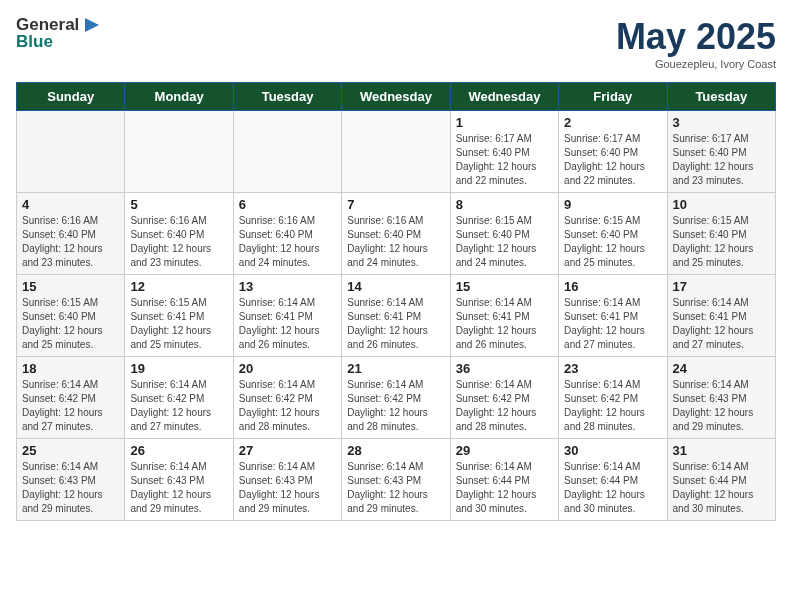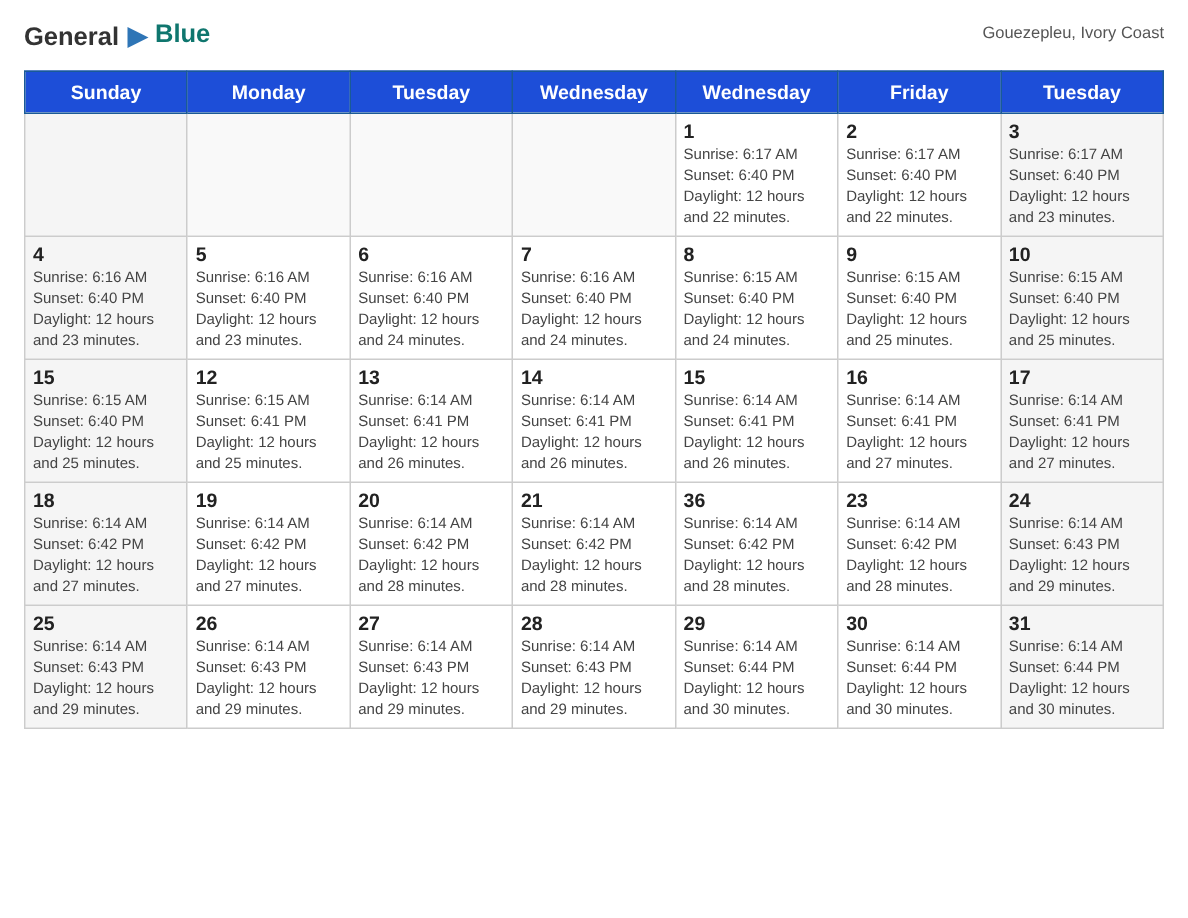--- a/index.html
+++ b/index.html
@@ -79,7 +79,7 @@
 
 <div class="header-area">
   <div class="logo">
-    <div style="display:flex;line-height:1.1;">
+    <div style="display:flex;flex-direction:column;line-height:1.1;">
       <div style="display:flex;align-items:center;gap:2px;">
         <span style="font-size:17px;font-weight:bold;color:#333;">General</span>
         <svg width="22" height="18" viewBox="0 0 22 18">

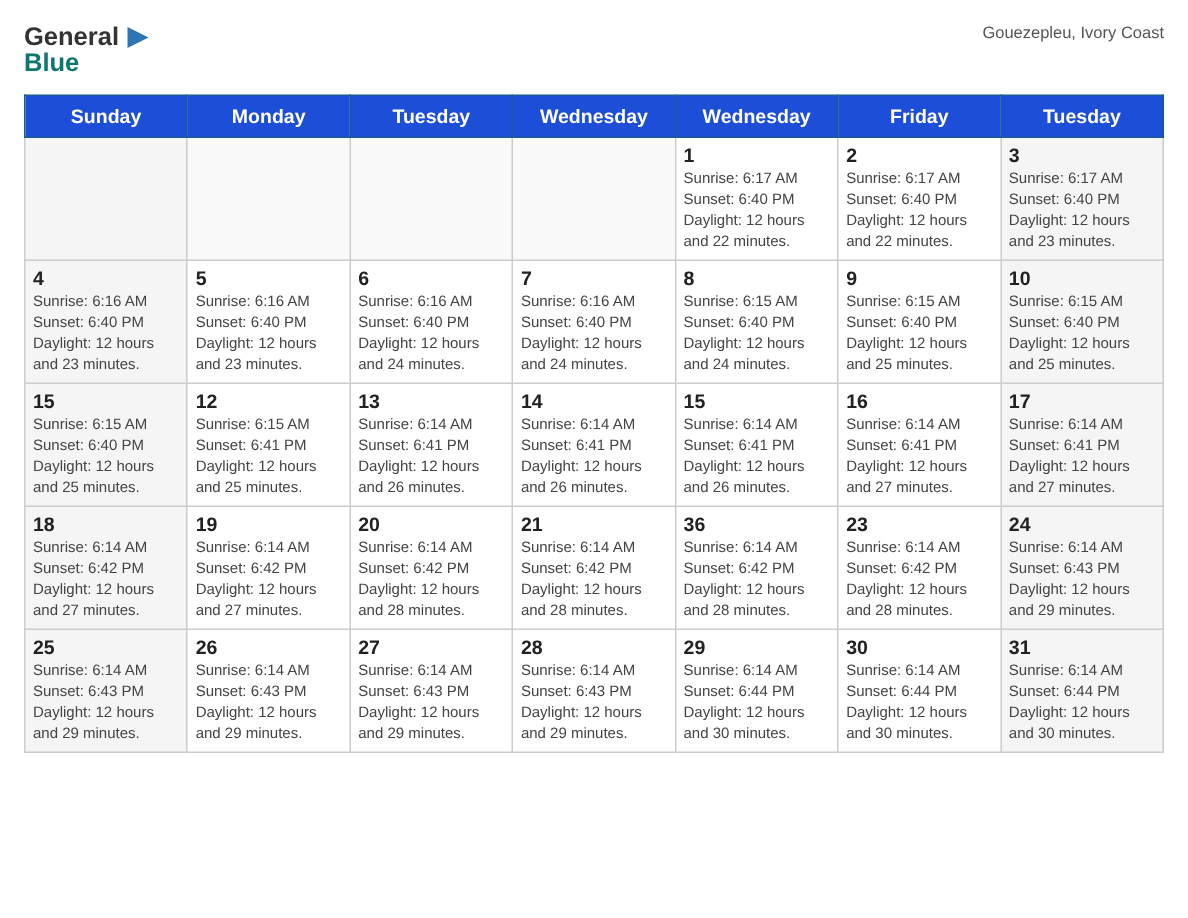--- a/index.html
+++ b/index.html
@@ -90,6 +90,7 @@
     </div>
   </div>
   <div class="title-area">
+    <div class="month-title">May 2025</div>
     <div class="location-title">Gouezepleu, Ivory Coast</div>
   </div>
 </div>

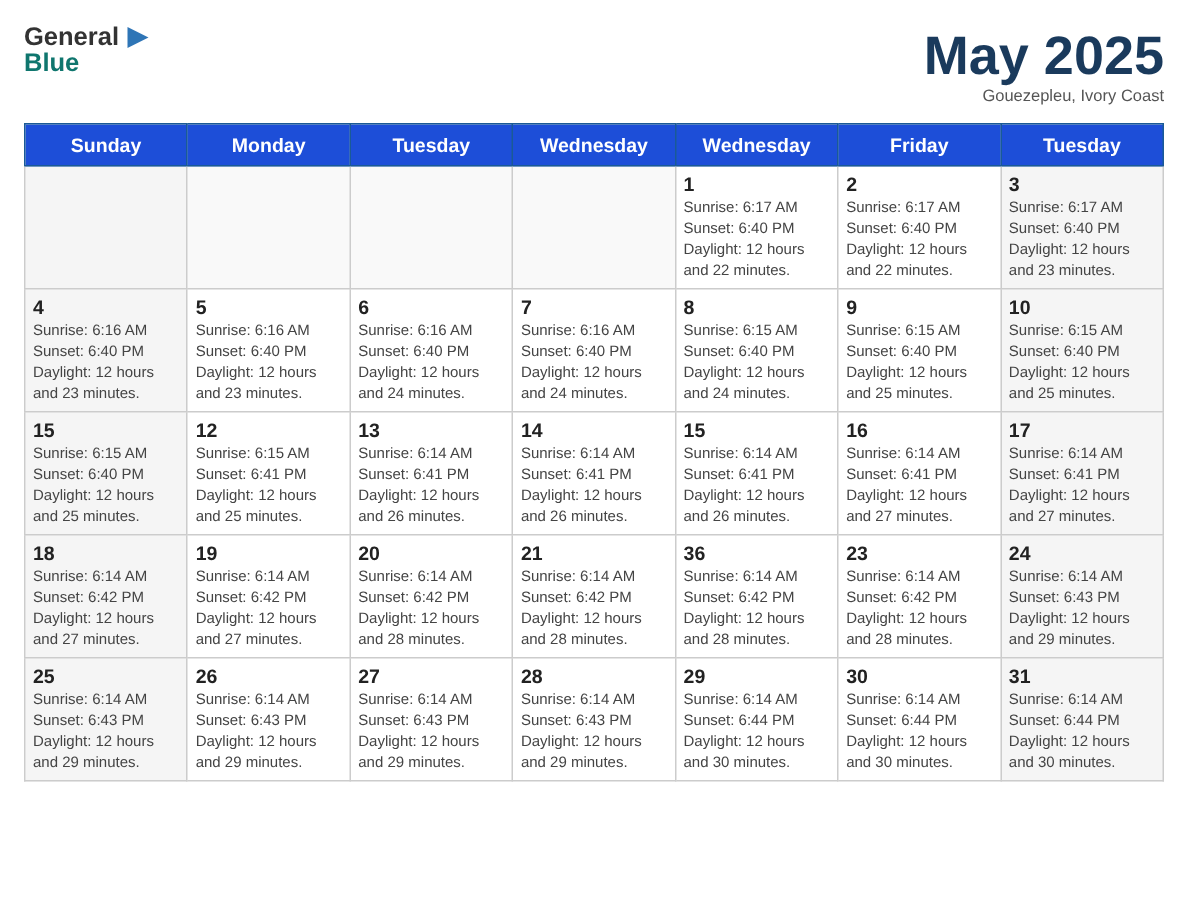--- a/index.html
+++ b/index.html
@@ -39,7 +39,7 @@
       border: 1px solid #ccc;
     }
     th {
-      background-color: #1d4ed8;
+      background-color: #14532d;
       color: white;
       text-align: center;
       padding: 6px 4px;

